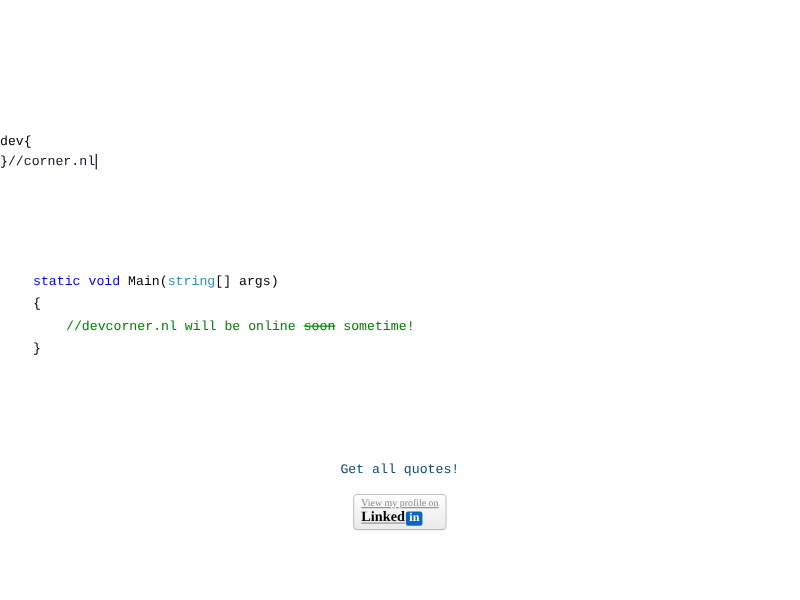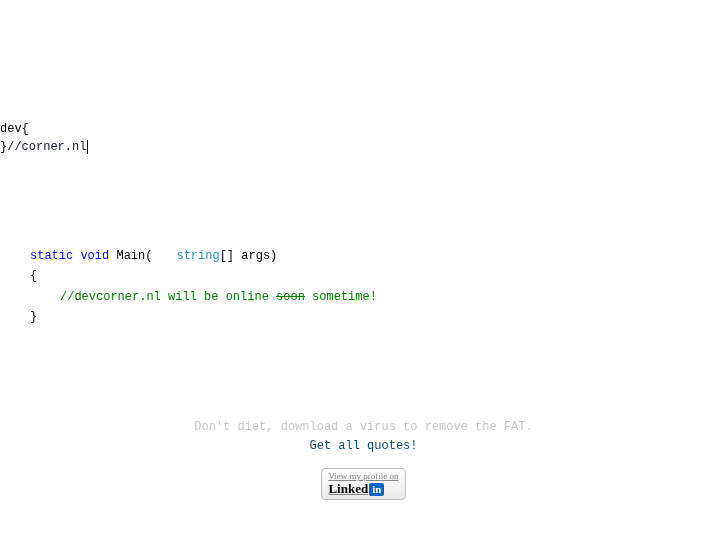--- a/index.html
+++ b/index.html
@@ -35,7 +35,7 @@
     line-height: 1.7;
   }
   .kw-blue { color: #0000ff; }
-  .kw-cyan { color: #2b91af; margin-left: 24px; }
+  .kw-cyan { color: #2b91af; }
   .comment { color: #008000; }
   .strike { text-decoration: line-through; }
   .indent { display: inline-block; width: 30px; }

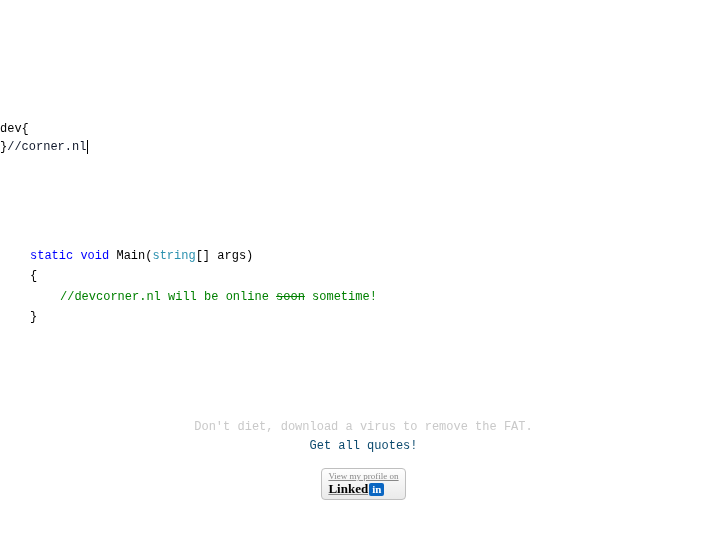--- a/index.html
+++ b/index.html
@@ -109,7 +109,6 @@
 </div>
 
 <div class="qod">
-  <div>Don't diet, download a virus to remove the FAT.</div>
   <a href="#" class="get-all">Get all quotes!</a>
 </div>
 

